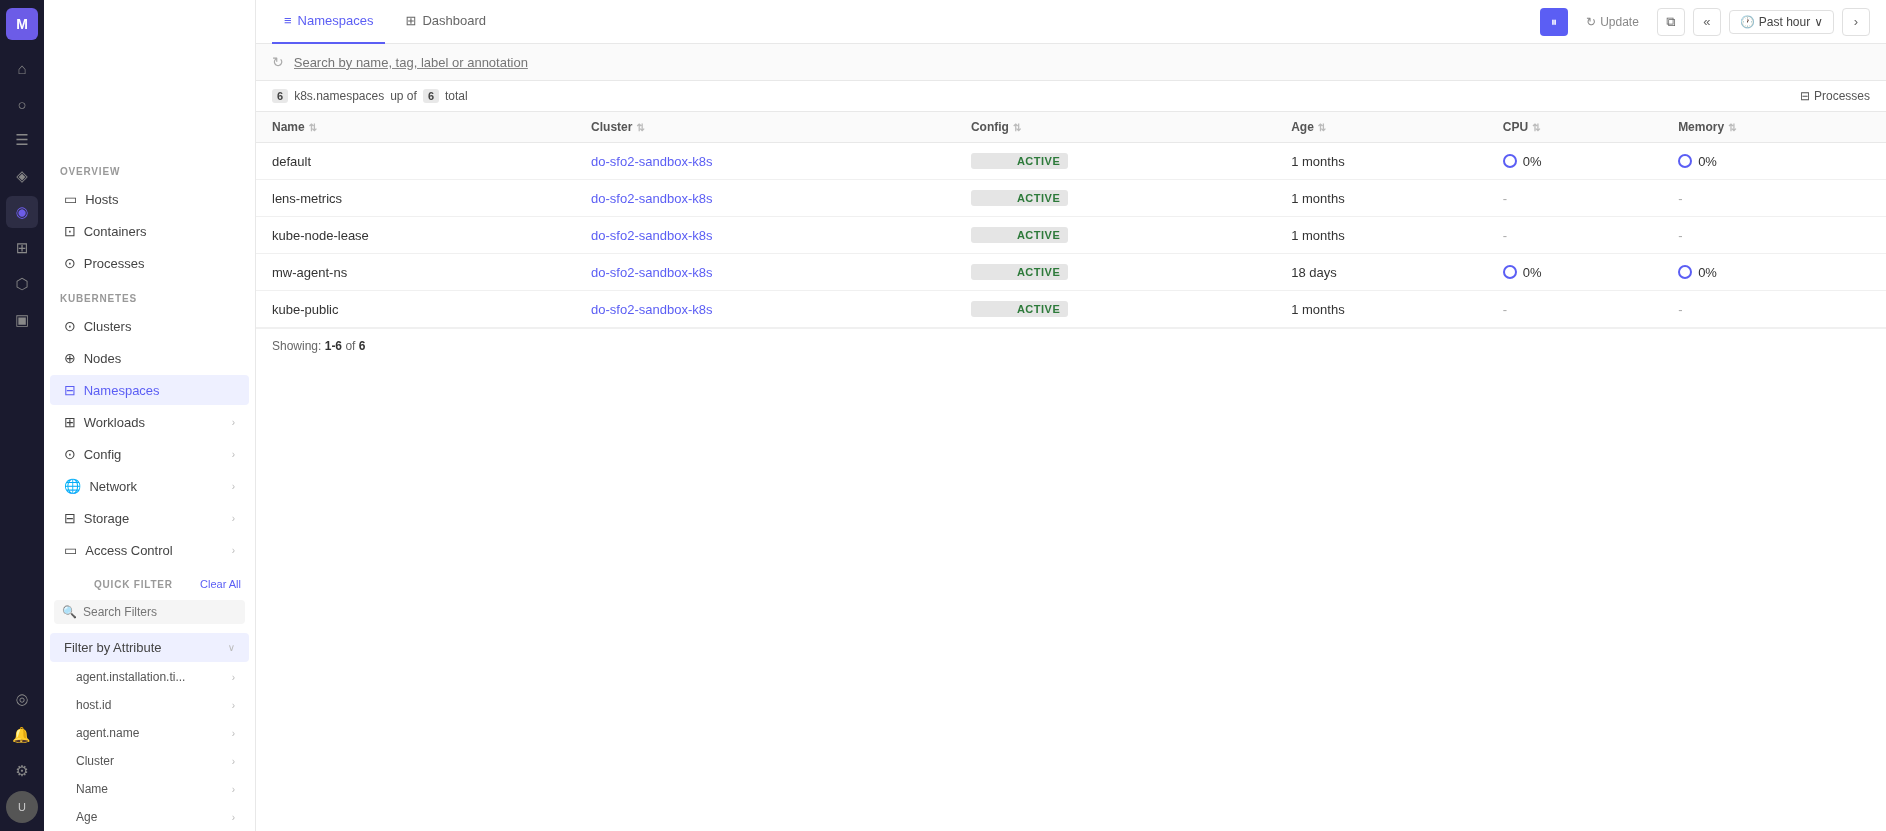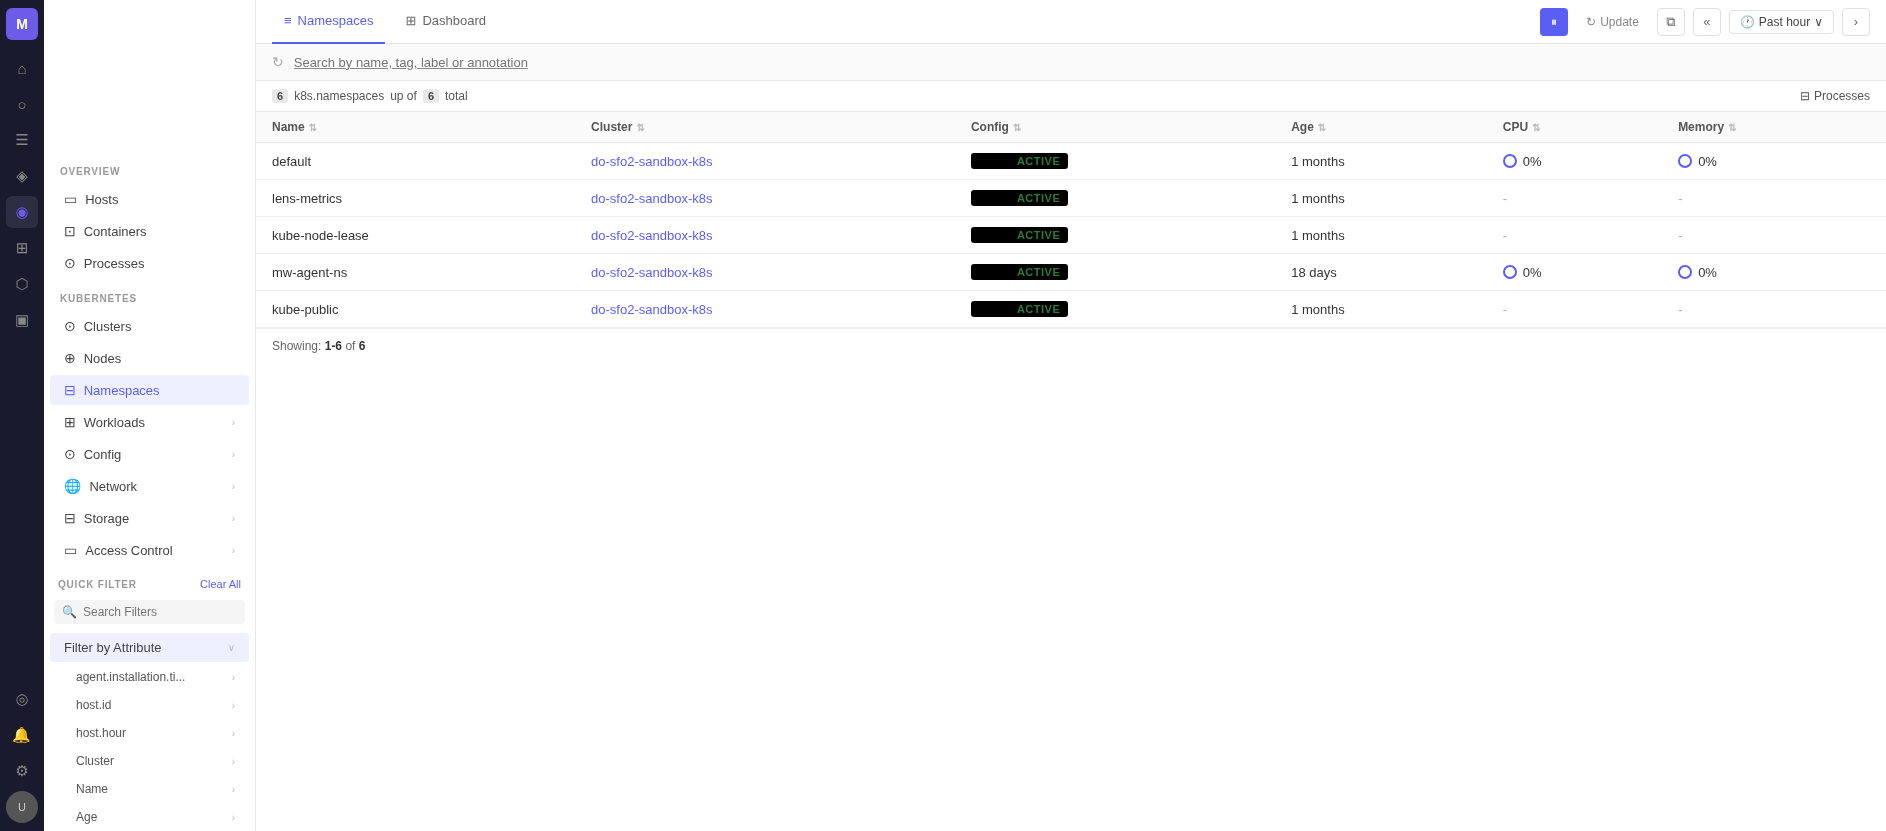--- a/index.html
+++ b/index.html
@@ -299,7 +299,7 @@
       font-weight: 600;
       letter-spacing: 0.5px;
     }
-    .phase-active { background: #000000; color: #2d7a3a; padding-left: 46px; }
+    .phase-active { background: #e5e5e5; color: #2d7a3a; padding-left: 46px; }
     .cpu-cell, .mem-cell {
       display: flex;
       align-items: center;

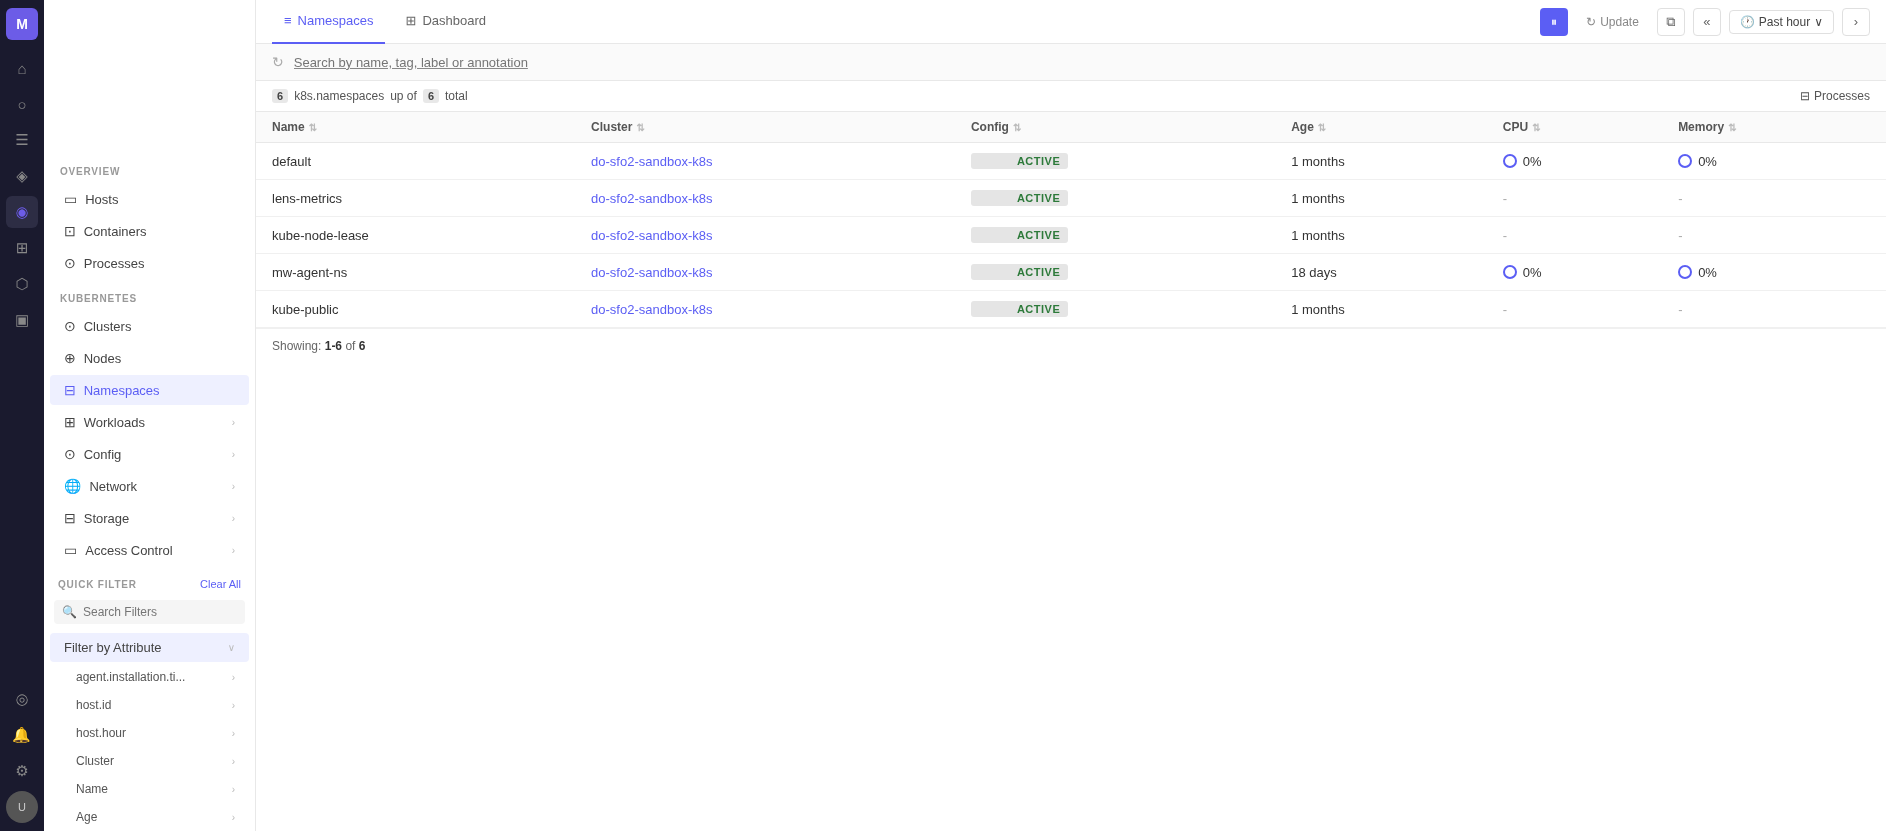--- a/index.html
+++ b/index.html
@@ -83,6 +83,7 @@
       color: #999;
       letter-spacing: 0.8px;
       text-transform: uppercase;
+      margin-left: 36px;
     }
     .quick-filter-header .clear-all {
       font-size: 11px;

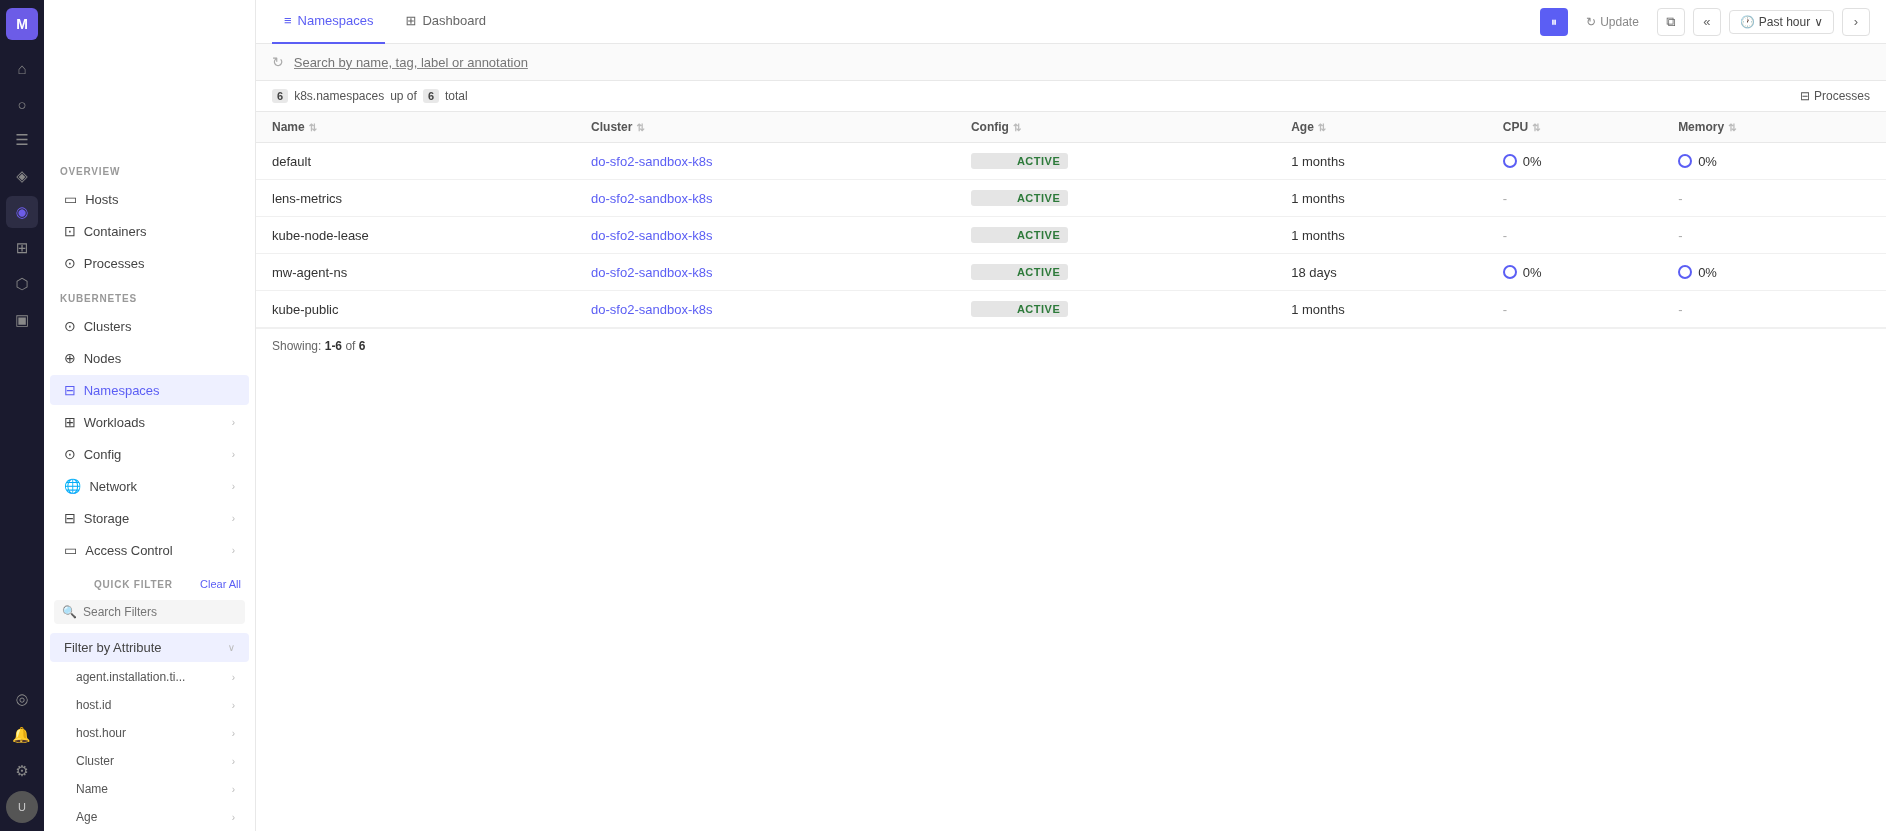--- a/index.html
+++ b/index.html
@@ -417,7 +417,7 @@
     <span class="chevron">›</span>
   </div>
   <div class="filter-sub-item">
-    <span>host.hour</span>
+    <span>agent.name</span>
     <span class="chevron">›</span>
   </div>
   <div class="filter-sub-item">

